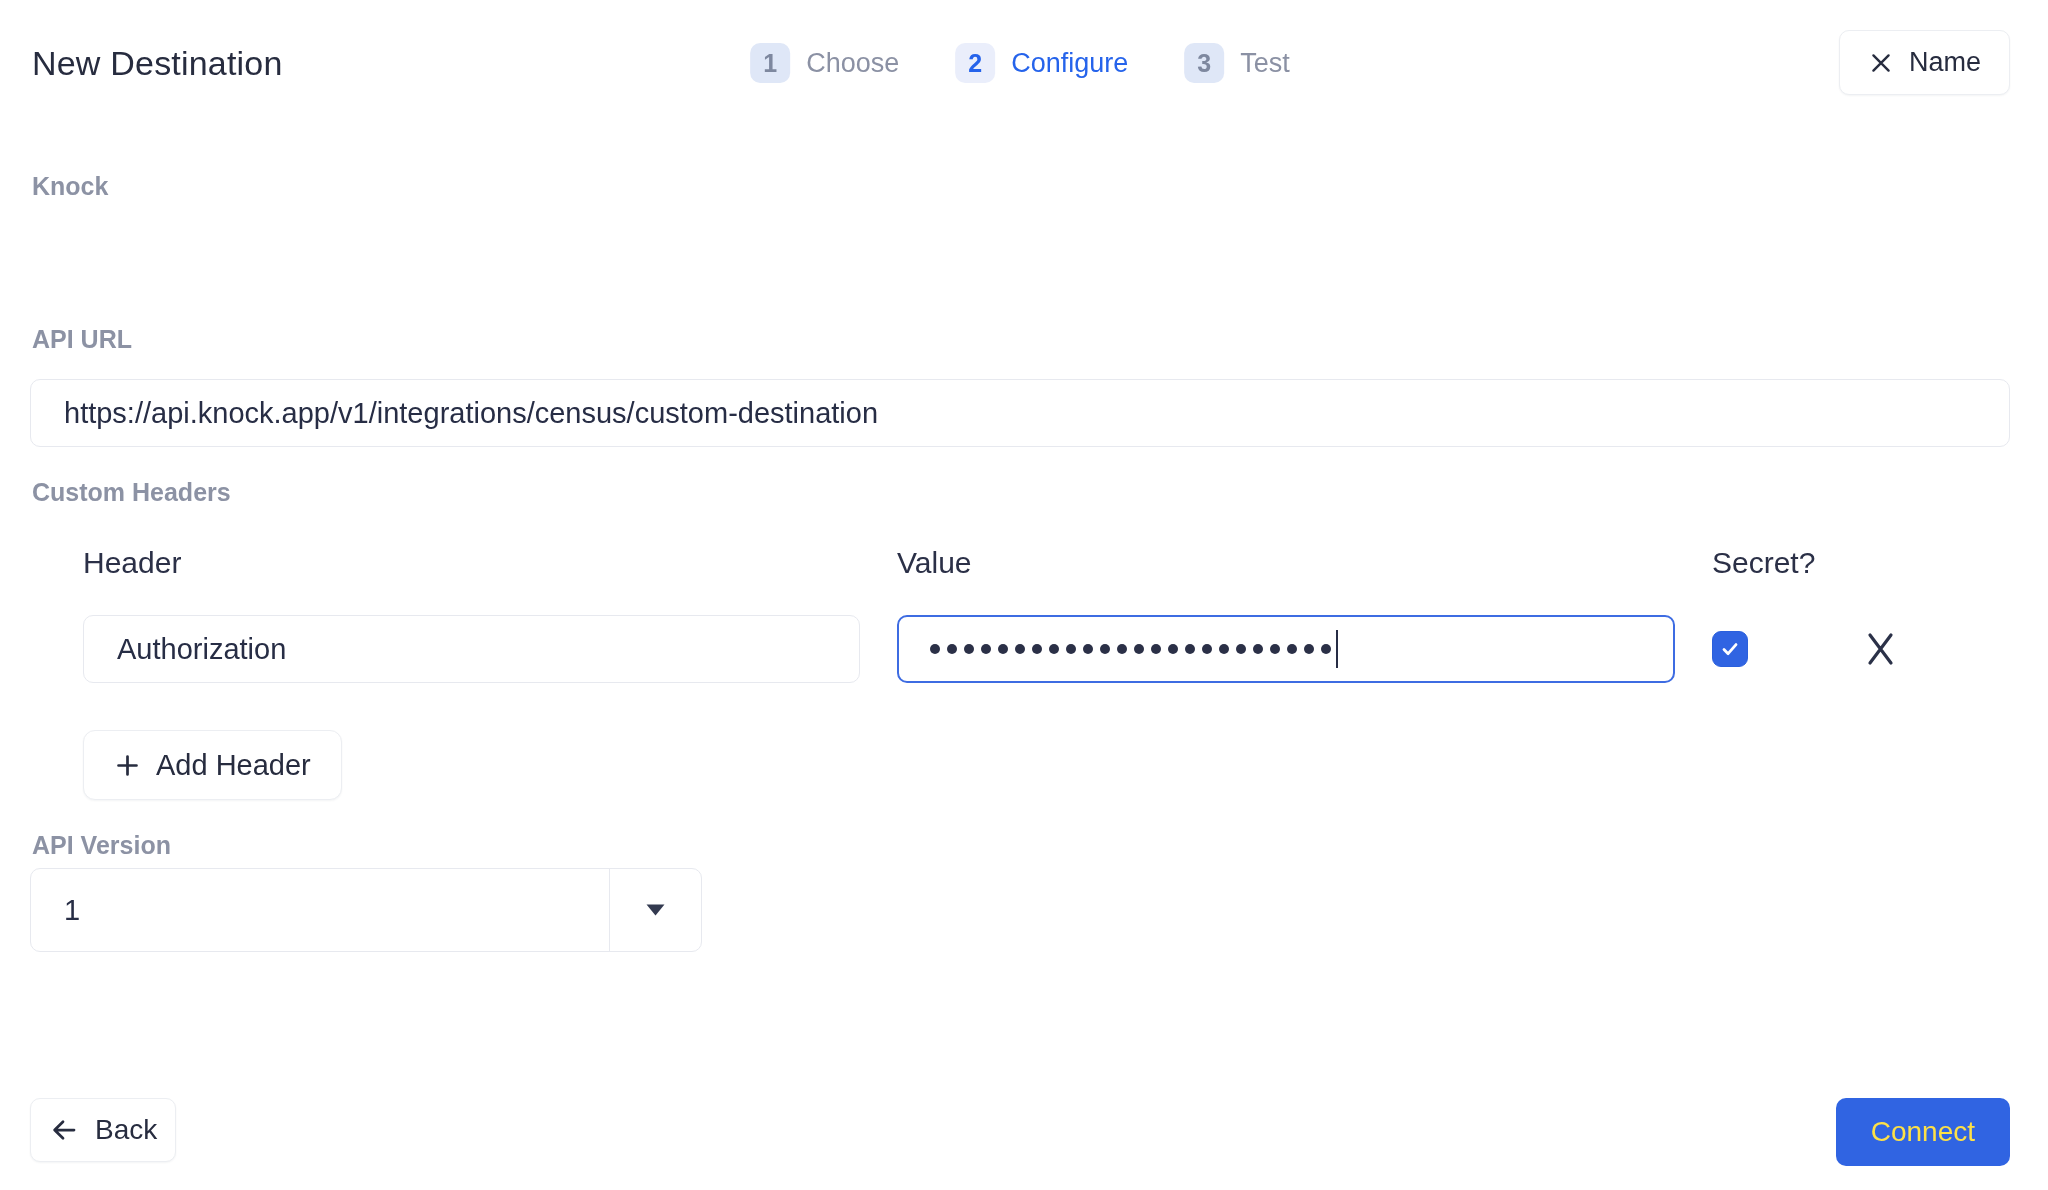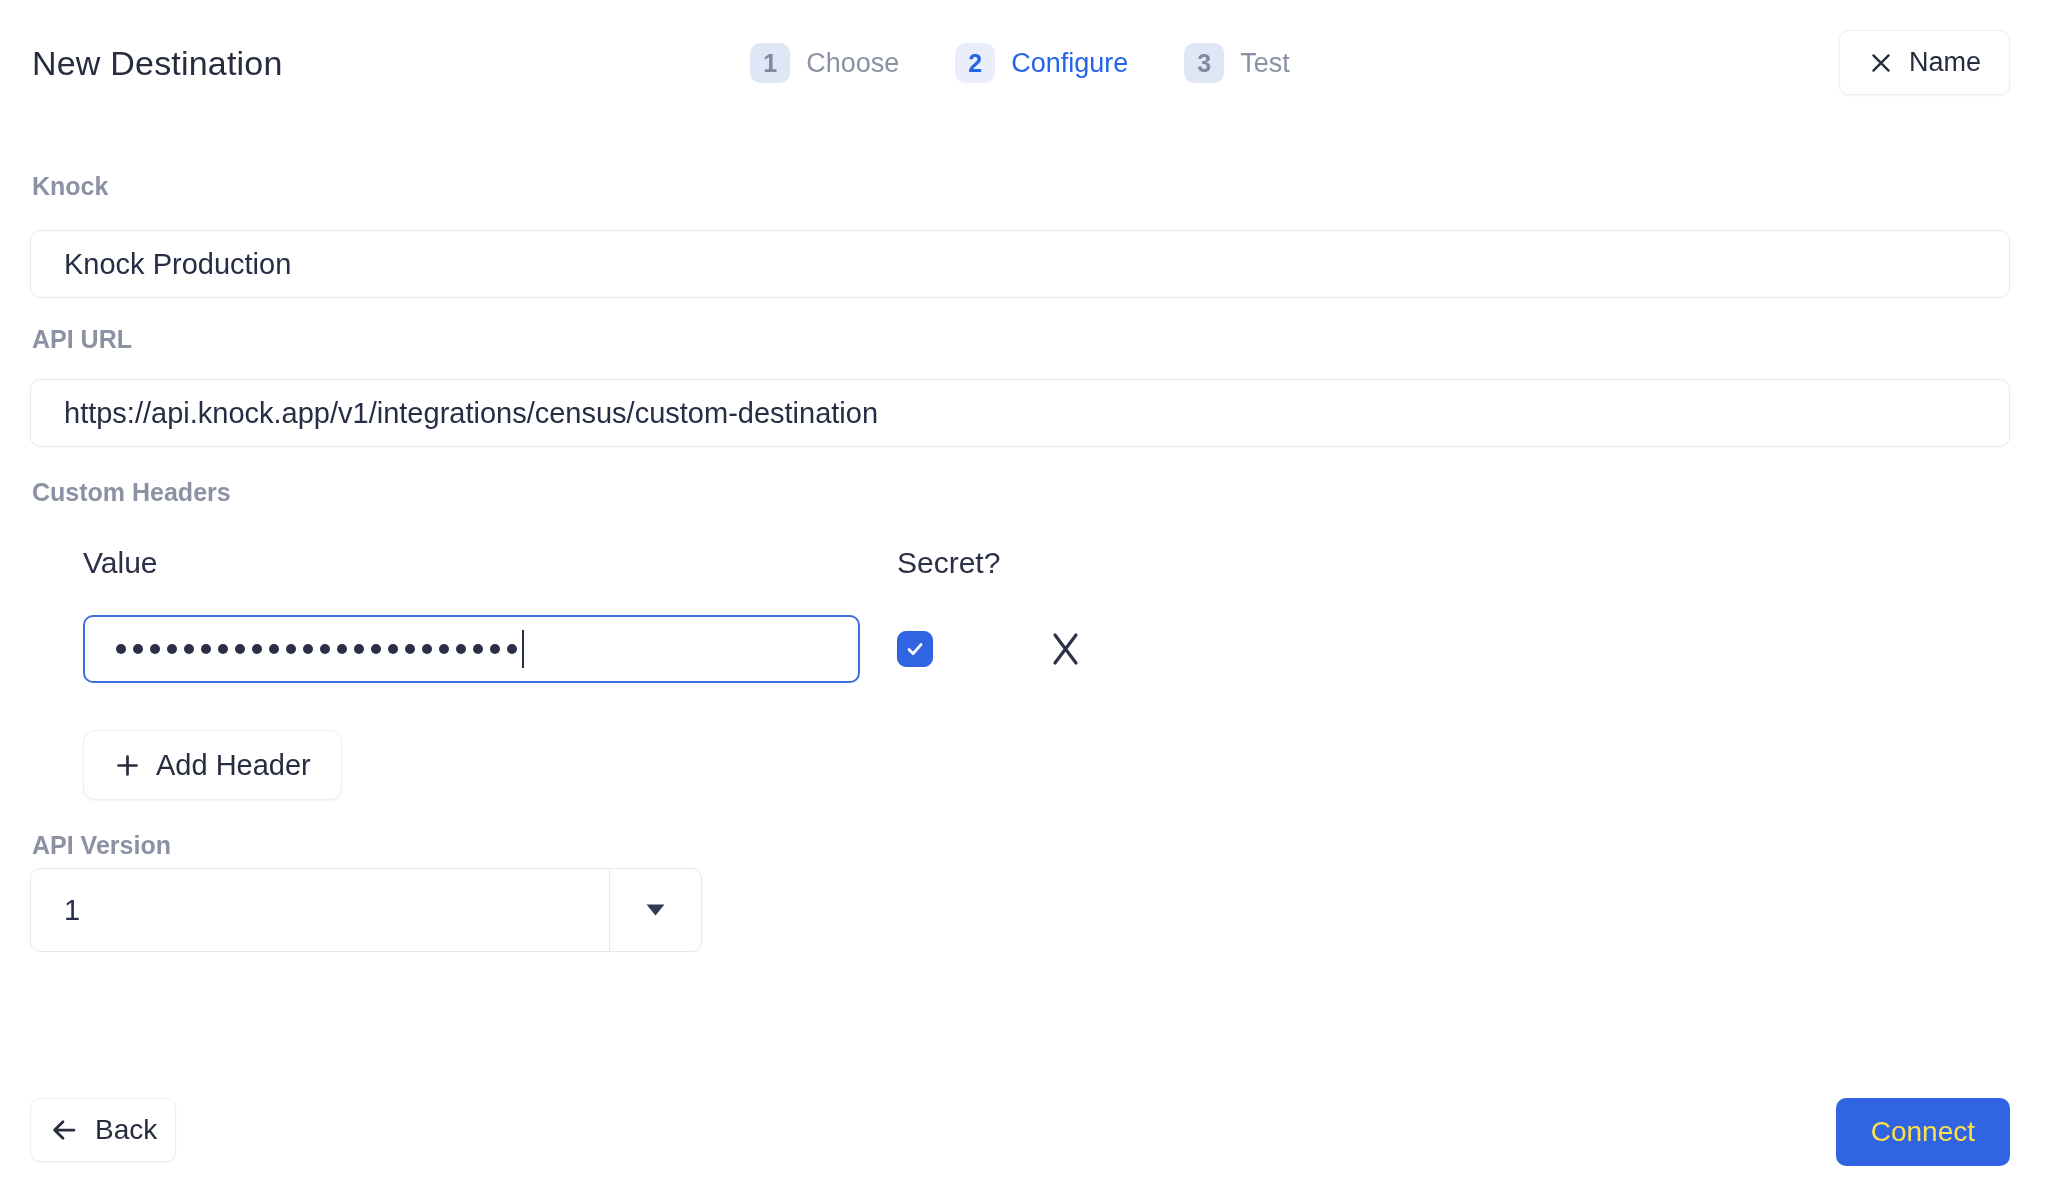--- a/index.html
+++ b/index.html
@@ -106,7 +106,6 @@
   </div>
 
   <div class="field-label lbl-name">Knock</div>
-  <input class="text-input input-name" value="Knock Production" style="">
 
   <div class="field-label lbl-apiurl">API URL</div>
   <input class="text-input input-apiurl" value="https://api.knock.app/v1/integrations/census/custom-destination" style="">

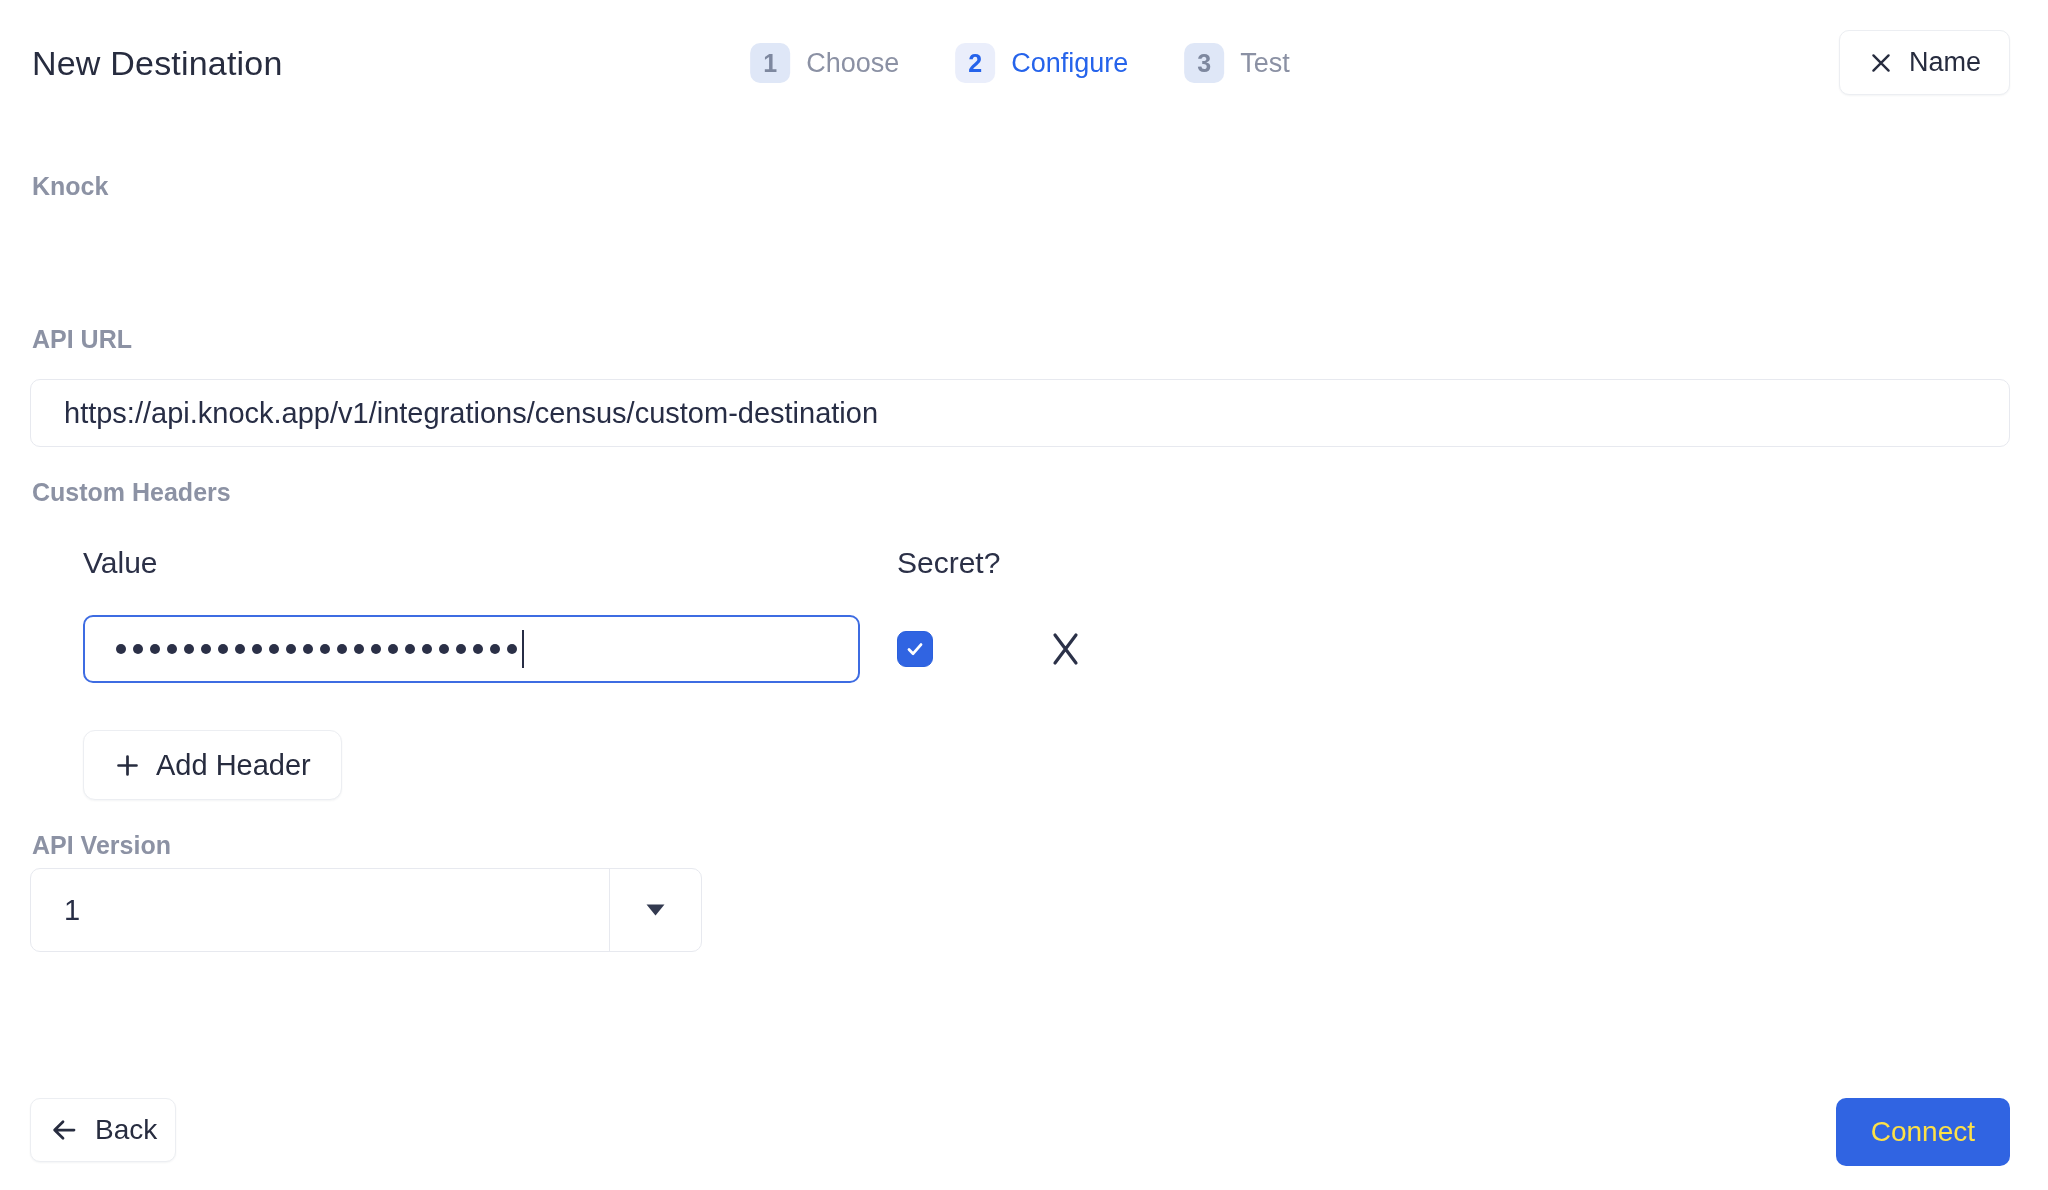--- a/index.html
+++ b/index.html
@@ -113,6 +113,7 @@
   <div class="field-label lbl-customheaders">Custom Headers</div>
 
   <div class="cols-row">
+    <div>Header</div>
     <div>Value</div>
     <div>Secret?</div>
   </div>

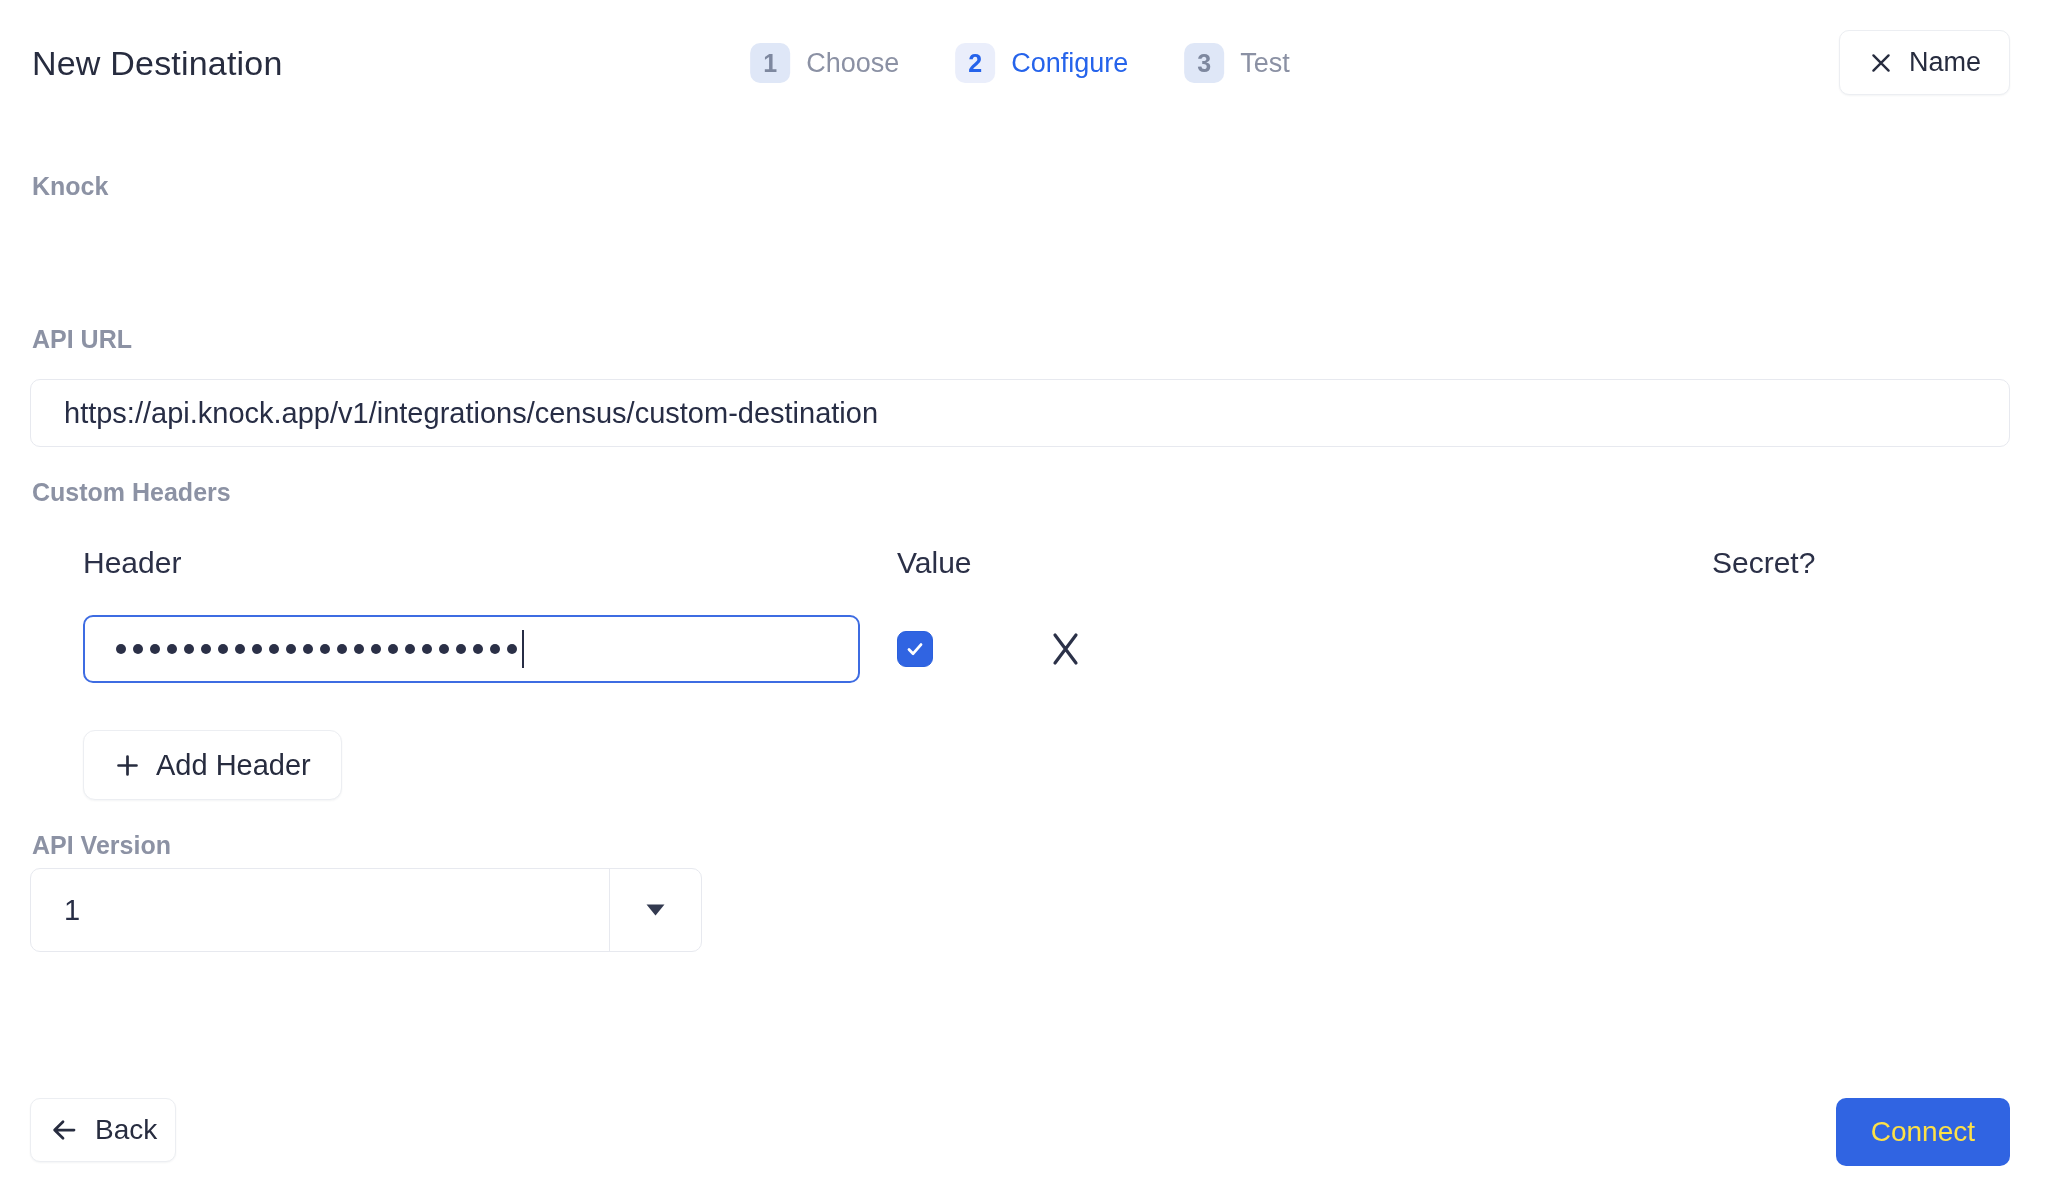--- a/index.html
+++ b/index.html
@@ -119,6 +119,7 @@
   </div>
 
   <div class="header-row">
+    <input class="cell-input" value="Authorization" style="">
     <div class="value-box">
       <div class="dots">
           <span class="dot"></span>

